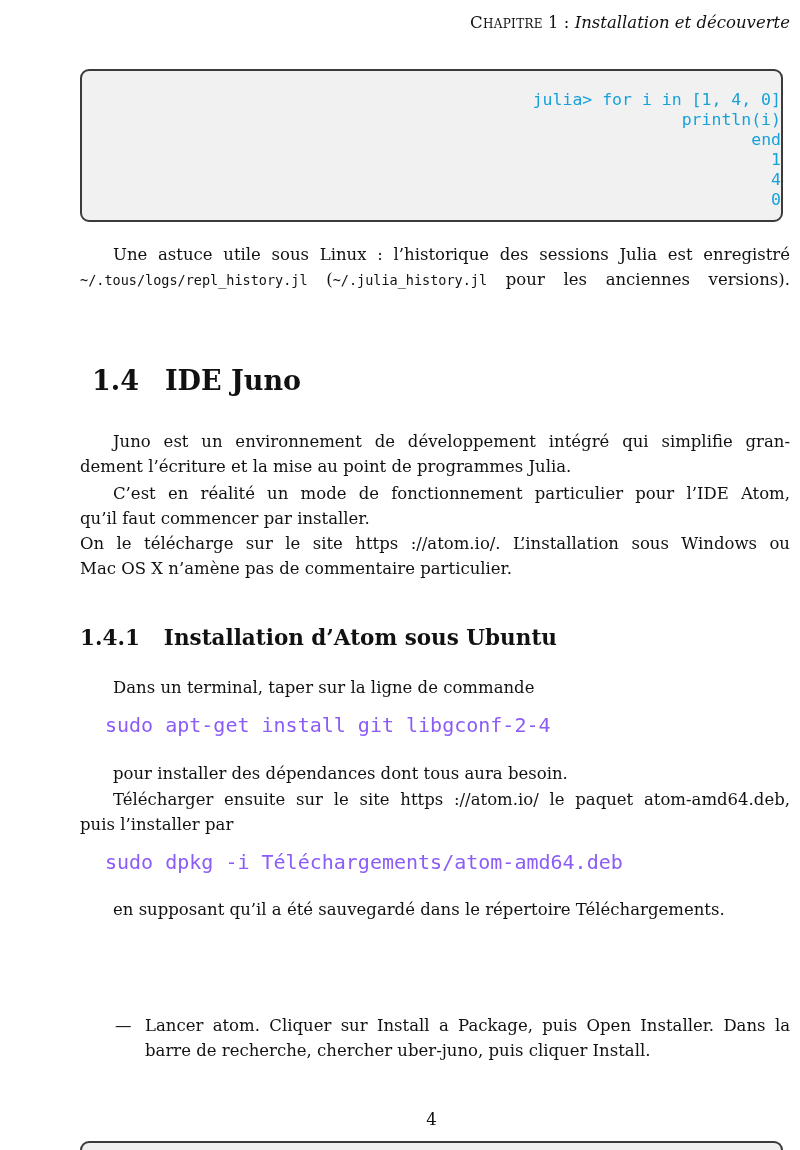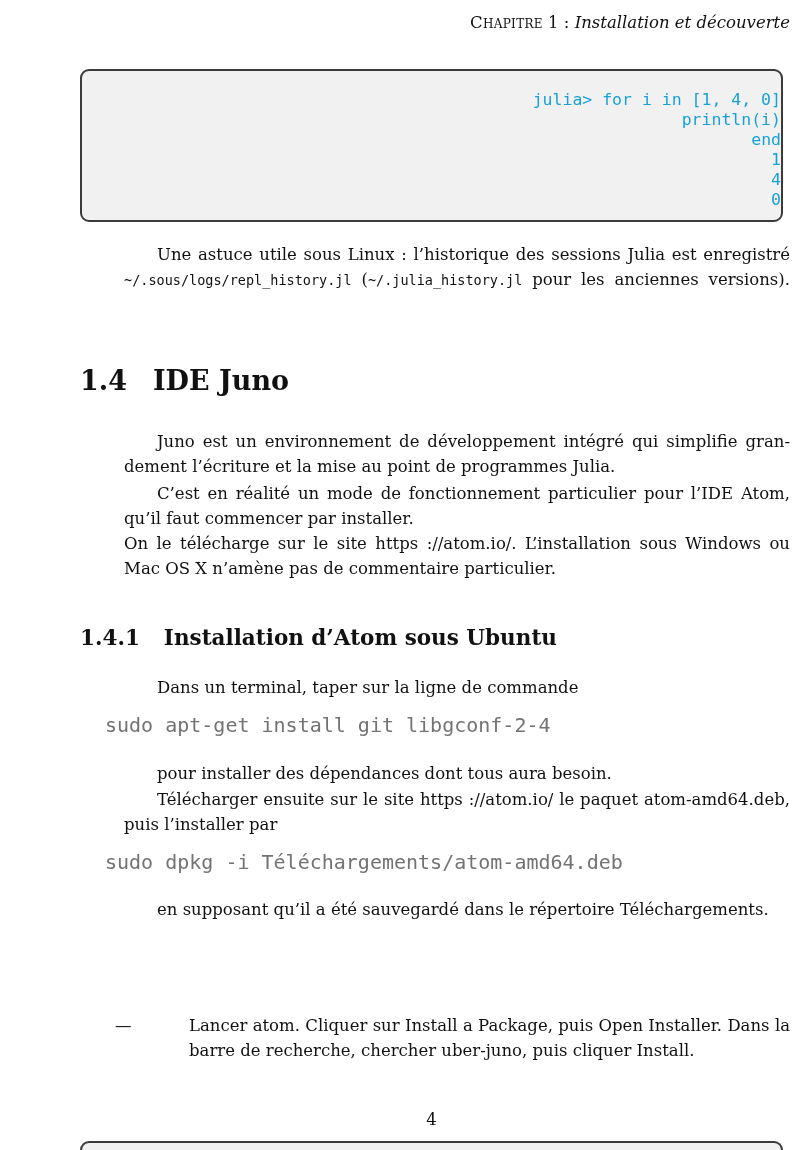--- a/index.html
+++ b/index.html
@@ -52,7 +52,7 @@
 
   
   .para { position: absolute; left: 80px; width: 710px; }
-  .bline { display: block; margin-left: 44px; }
+  .bline { display: block; }
   .ind  { text-indent: 33px; }
   .jl   { text-align: justify; text-align-last: justify; }
   .mono-inline {

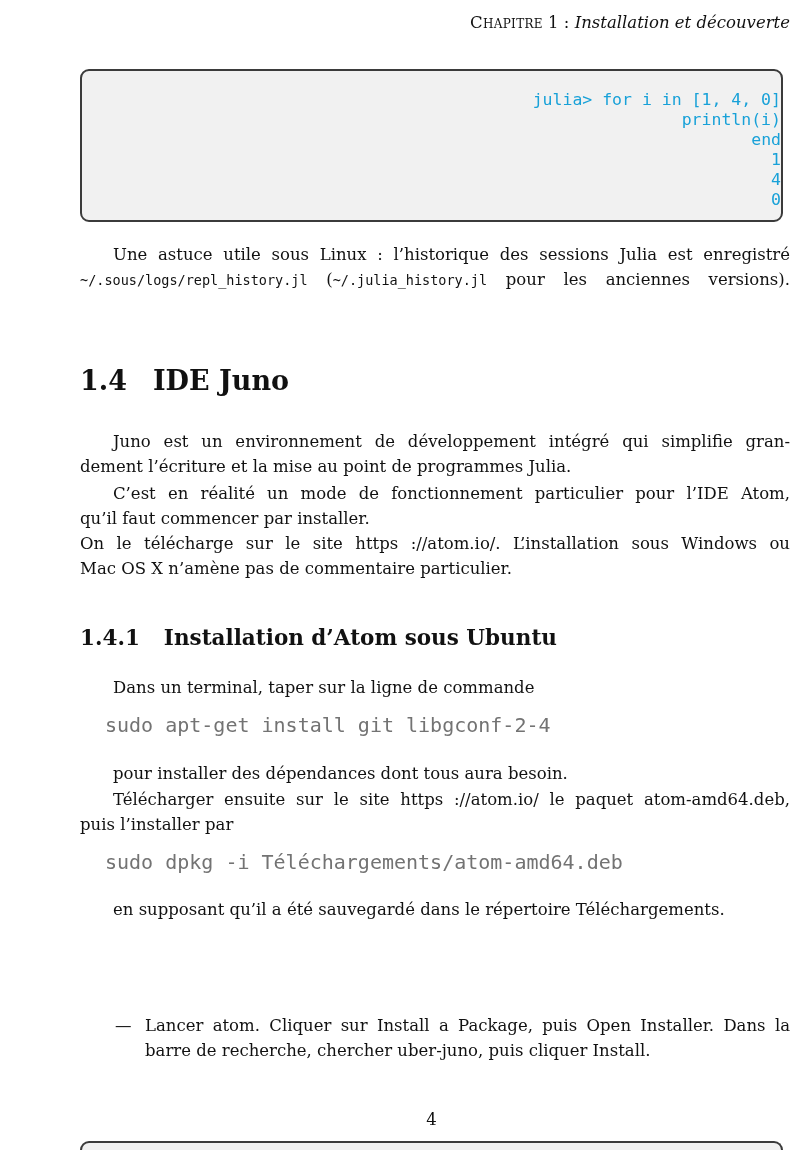--- a/index.html
+++ b/index.html
@@ -138,7 +138,7 @@
 
   <div class="para" style="top:242px">
     <span class="bline ind jl">Une astuce utile sous Linux : l’historique des sessions Julia est enregistré</span>
-    <span class="bline jl"><span class="mono-inline">~/.sous/logs/repl_history.jl</span><span> (</span><span class="mono-inline">~/.julia_history.jl</span><span> pour les anciennes versions).</span></span>
+    <span class="bline jl"><span class="mono-inline">~/.tous/logs/repl_history.jl</span><span> (</span><span class="mono-inline">~/.julia_history.jl</span><span> pour les anciennes versions).</span></span>
   </div>
 
   <div class="h-sec h2" style="top:366px"><span class="sec-num">1.4</span><span>IDE Juno</span></div>

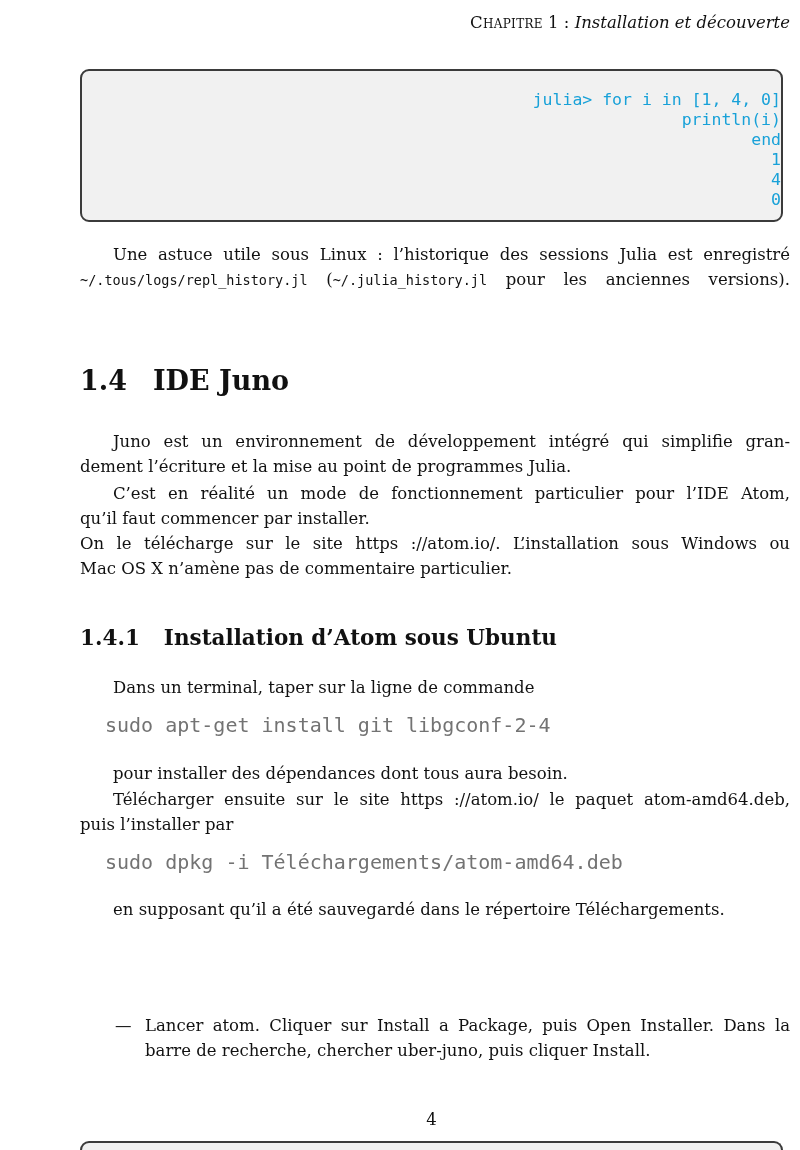--- a/index.html
+++ b/index.html
@@ -70,7 +70,7 @@
   }
   .h2 { font-size: 27px; }
   .h3 { font-size: 21.5px; }
-  .h2 .sec-num { display: inline-block; margin-right: 26px; }
+  .h2 .sec-num { display: inline-block; margin-right: 26px; margin-left: 12px; }
   .h3 .sec-num { display: inline-block; margin-right: 24px; }
 
   

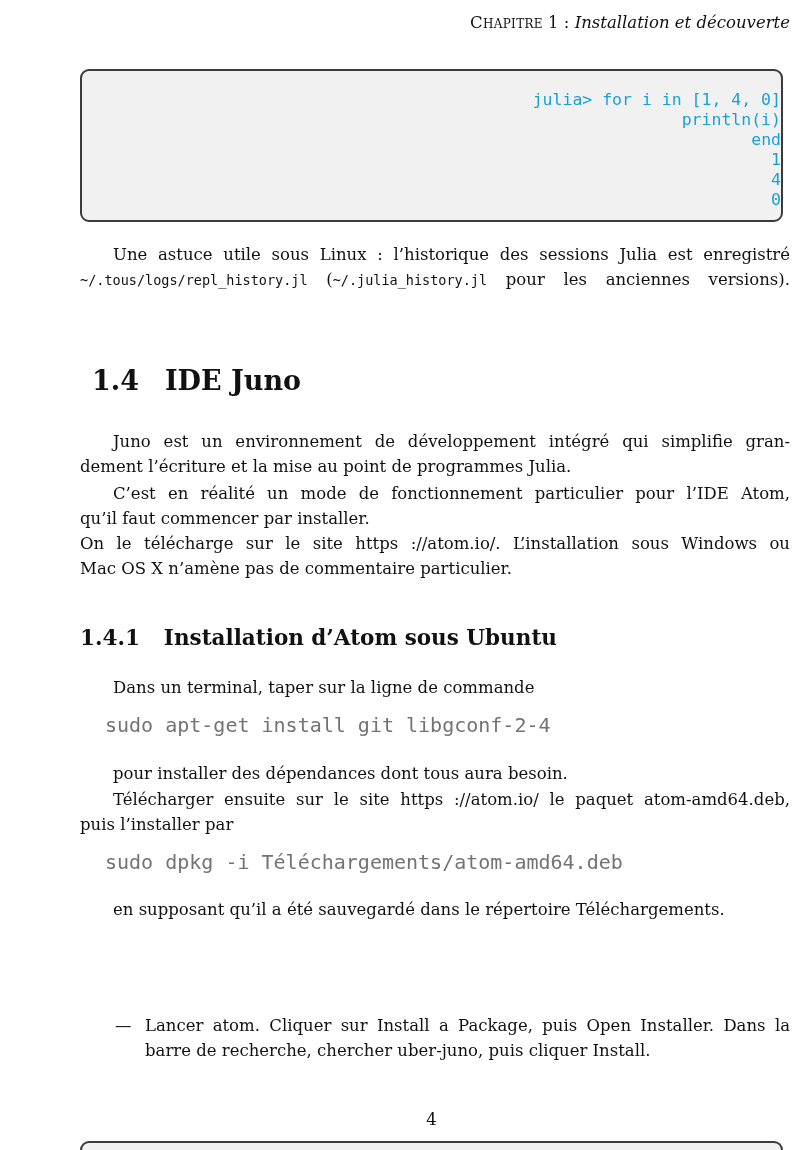--- a/index.html
+++ b/index.html
@@ -80,7 +80,7 @@
     font-family: "DejaVu Sans Mono", monospace;
     font-size: 20px;
     line-height: 26px;
-    color: #737373;
+    color: #8b5cf6;
     white-space: pre;
   }
 

